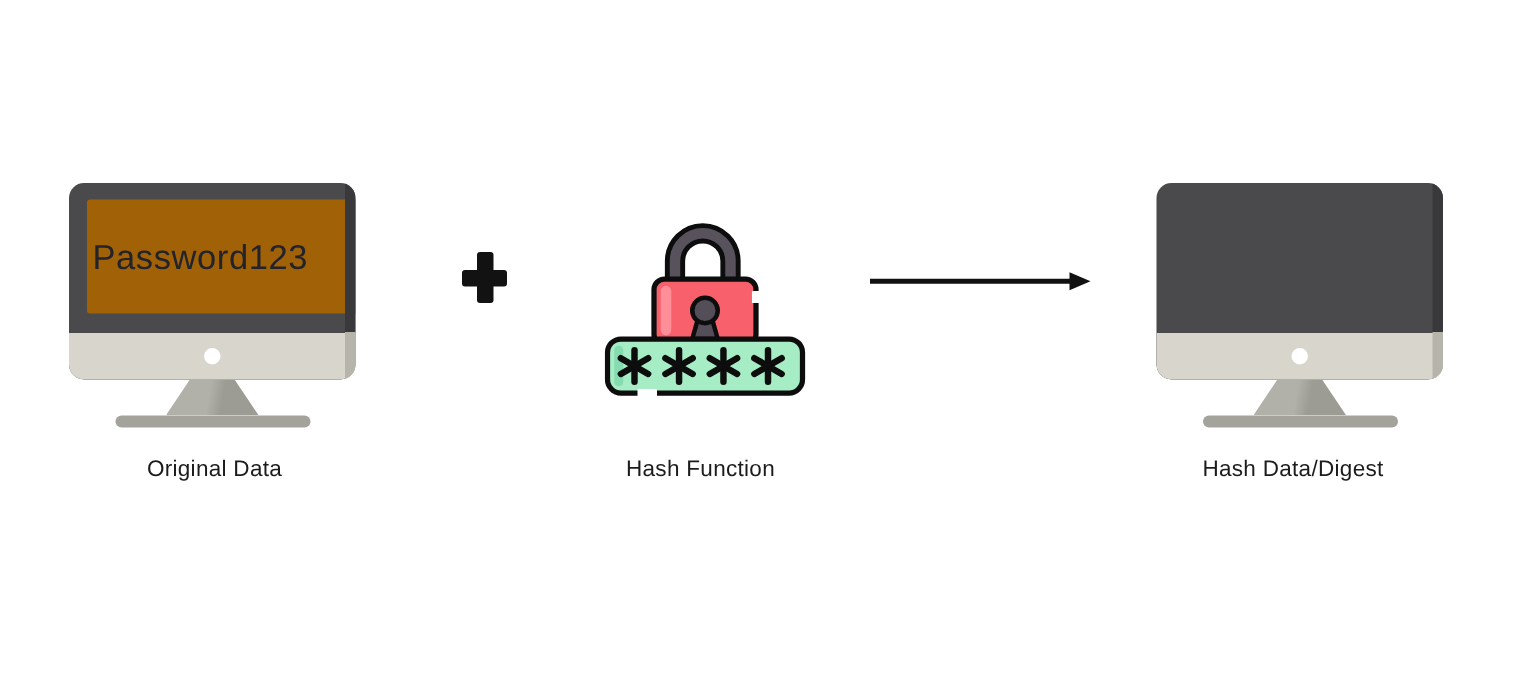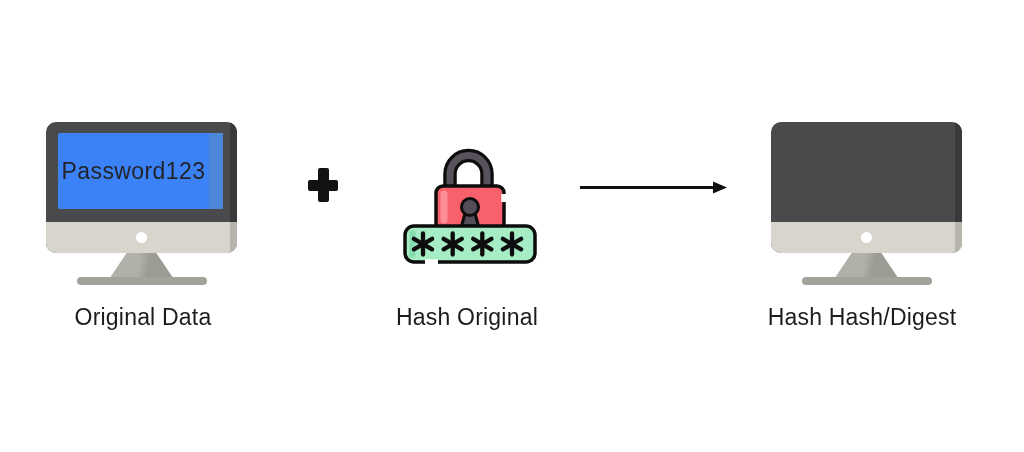--- a/index.html
+++ b/index.html
@@ -20,7 +20,7 @@
   }
   .screen{
     position:absolute;left:12px;top:11px;width:165px;height:76px;
-    background:#3b82f6;border-radius:2px;
+    background:#a16207;border-radius:2px;padding-left:34px;
   }
   .screen-shade{position:absolute;right:0;top:0;width:14px;height:100%;background:#4c86d9;}
   .screen-text{

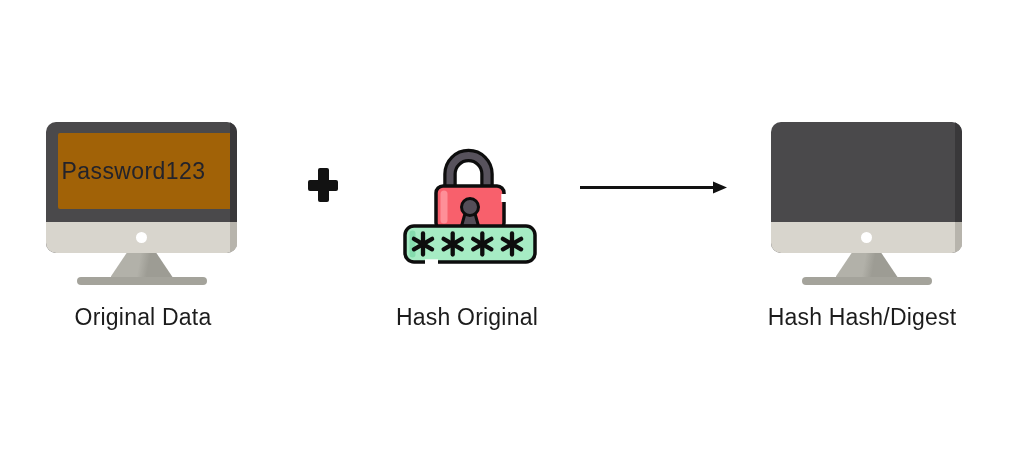--- a/index.html
+++ b/index.html
@@ -46,7 +46,7 @@
   
   .node-label{
     position:absolute;top:304px;text-align:center;
-    font-size:23px;font-weight:500;letter-spacing:0.2px;color:#1c1c1c;white-space:nowrap;
+    font-size:15px;font-weight:500;letter-spacing:0.2px;color:#1c1c1c;white-space:nowrap;
   }
   .label-left{left:43px;width:200px;}
   .label-mid{left:367px;width:200px;}

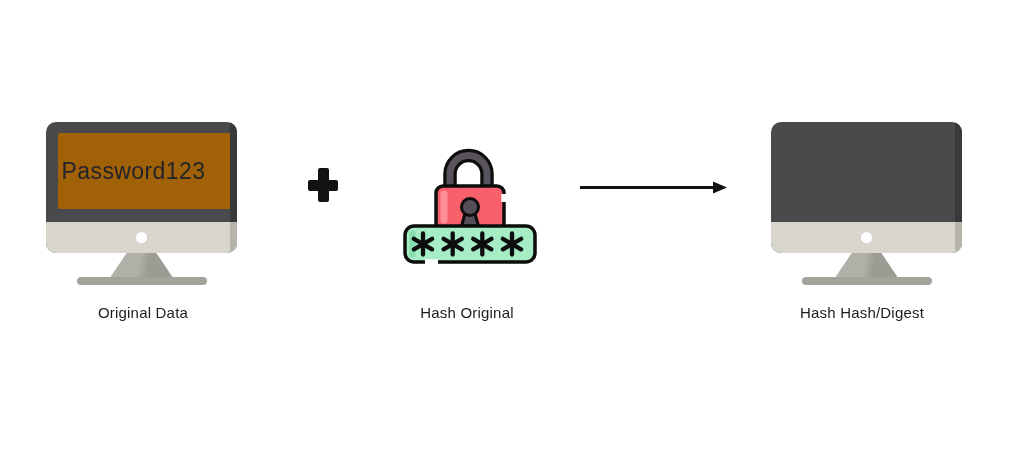--- a/index.html
+++ b/index.html
@@ -118,7 +118,7 @@
       <rect x="22" y="114.3" width="13" height="5.2" fill="#ffffff"></rect>
     </svg>
   </div>
-  <div class="node-label label-mid">Hash Original</div>
+  <div class="node-label label-mid">Hash Function</div>
 
   <div class="arrow-holder">
     <svg width="152" height="20" viewBox="0 0 152 20" xmlns="http://www.w3.org/2000/svg">

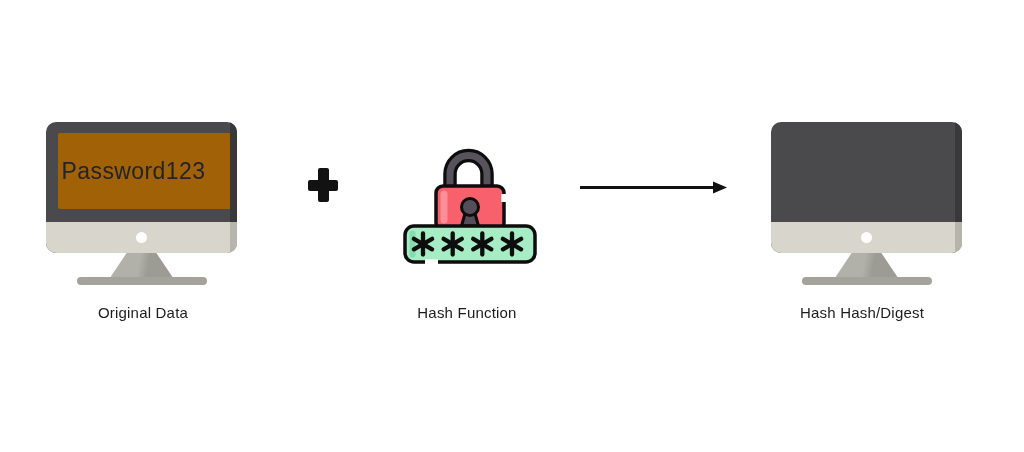--- a/index.html
+++ b/index.html
@@ -136,7 +136,7 @@
     <div class="stand-neck"></div>
     <div class="stand-base"></div>
   </div>
-  <div class="node-label label-right">Hash Hash/Digest</div>
+  <div class="node-label label-right">Hash Data/Digest</div>
 
 </div>
 

